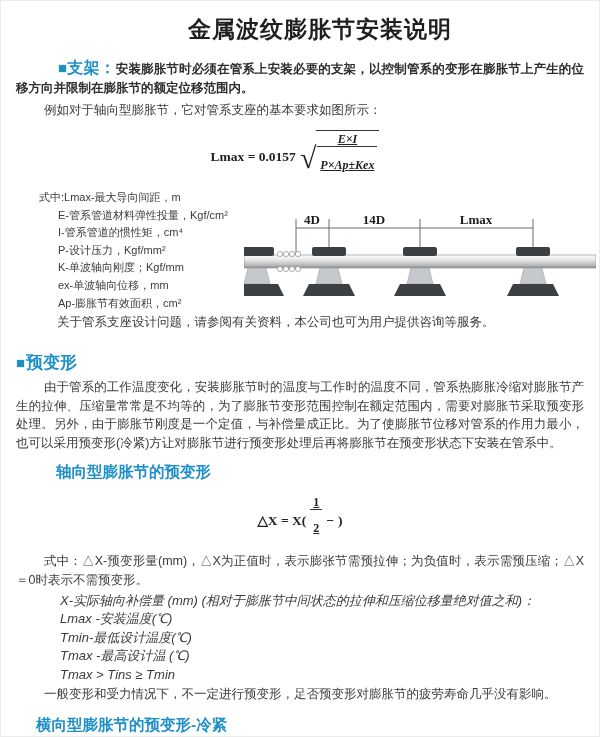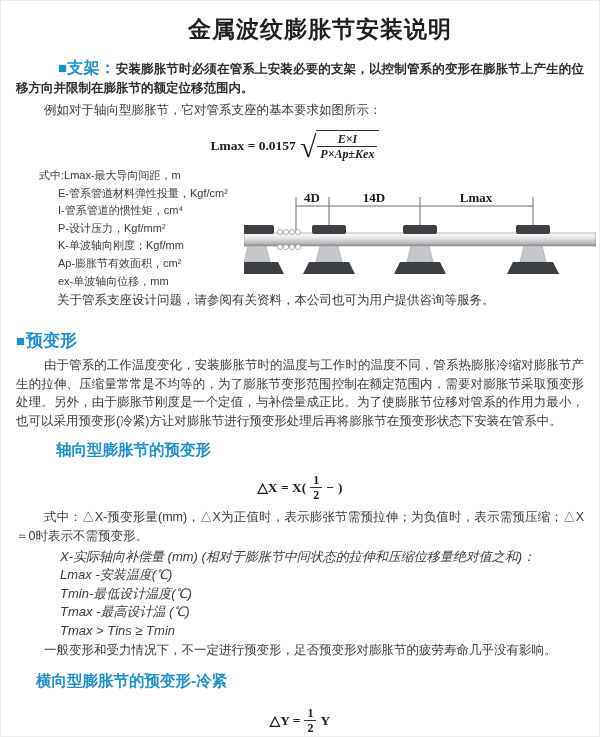--- a/index.html
+++ b/index.html
@@ -65,6 +65,7 @@
     font-size:12px;
     line-height:14px;
     vertical-align:middle;
+    text-decoration:underline;
   }
   .frac .den{border-top:1px solid #333;padding:0 3px;}
   .frac .num{padding:0 3px;}

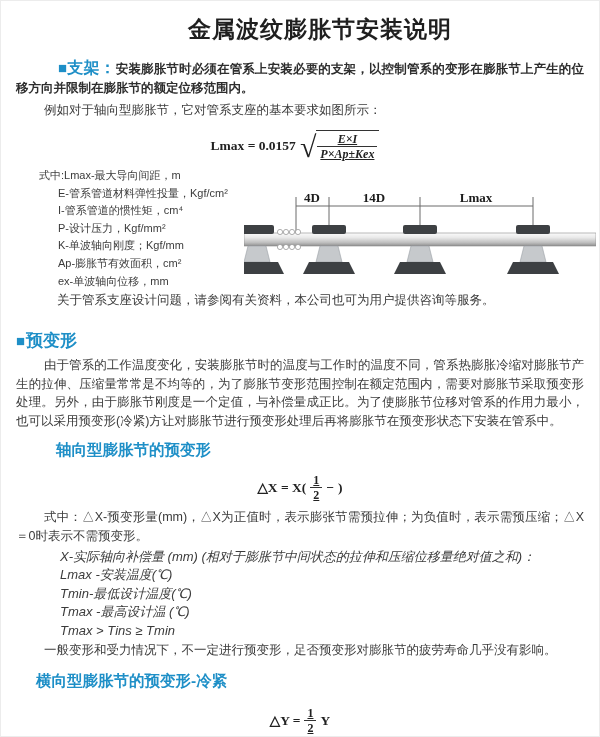--- a/index.html
+++ b/index.html
@@ -67,7 +67,7 @@
     vertical-align:middle;
     text-decoration:underline;
   }
-  .frac .den{border-top:1px solid #333;padding:0 3px;}
+  .frac .den{border-top:1px solid #333;padding:11px 3px;}
   .frac .num{padding:0 3px;}
   .var{font-style:italic;}
   .sqrt{display:inline-flex;align-items:center;}

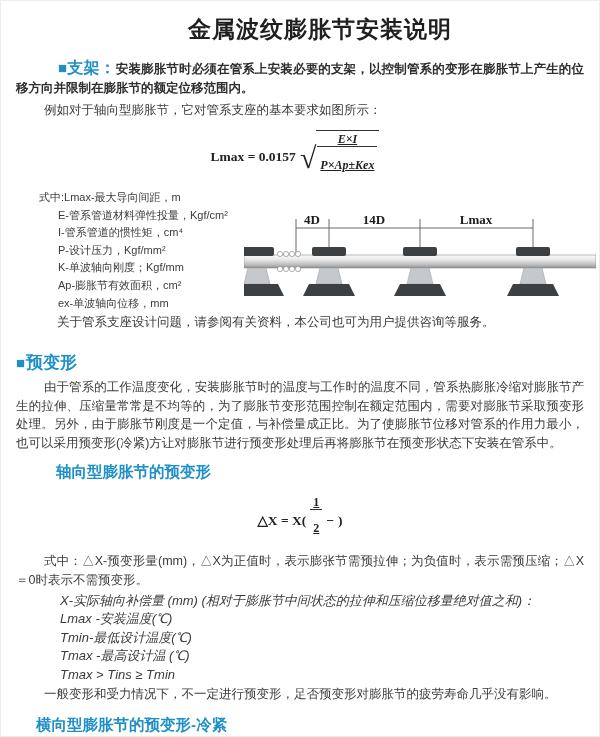--- a/index.html
+++ b/index.html
@@ -160,8 +160,8 @@
         <div class="def-line">I-管系管道的惯性矩，cm⁴</div>
         <div class="def-line">P-设计压力，Kgf/mm²</div>
         <div class="def-line">K-单波轴向刚度；Kgf/mm</div>
+        <div class="def-line">ex-单波轴向位移，mm</div>
         <div class="def-line">Ap-膨胀节有效面积，cm²</div>
-        <div class="def-line">ex-单波轴向位移，mm</div>
       </div>
 
     <svg class="pipe-diagram" viewBox="0 0 352 95">

